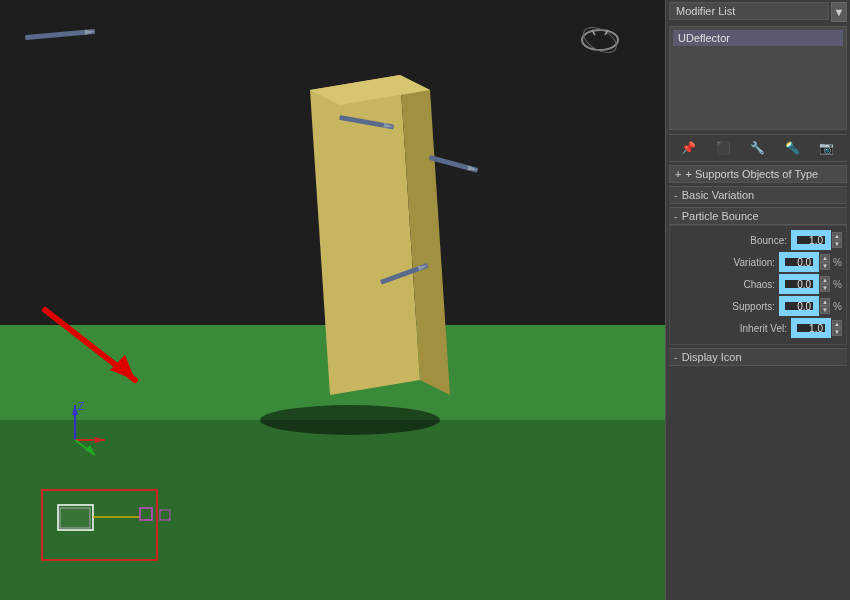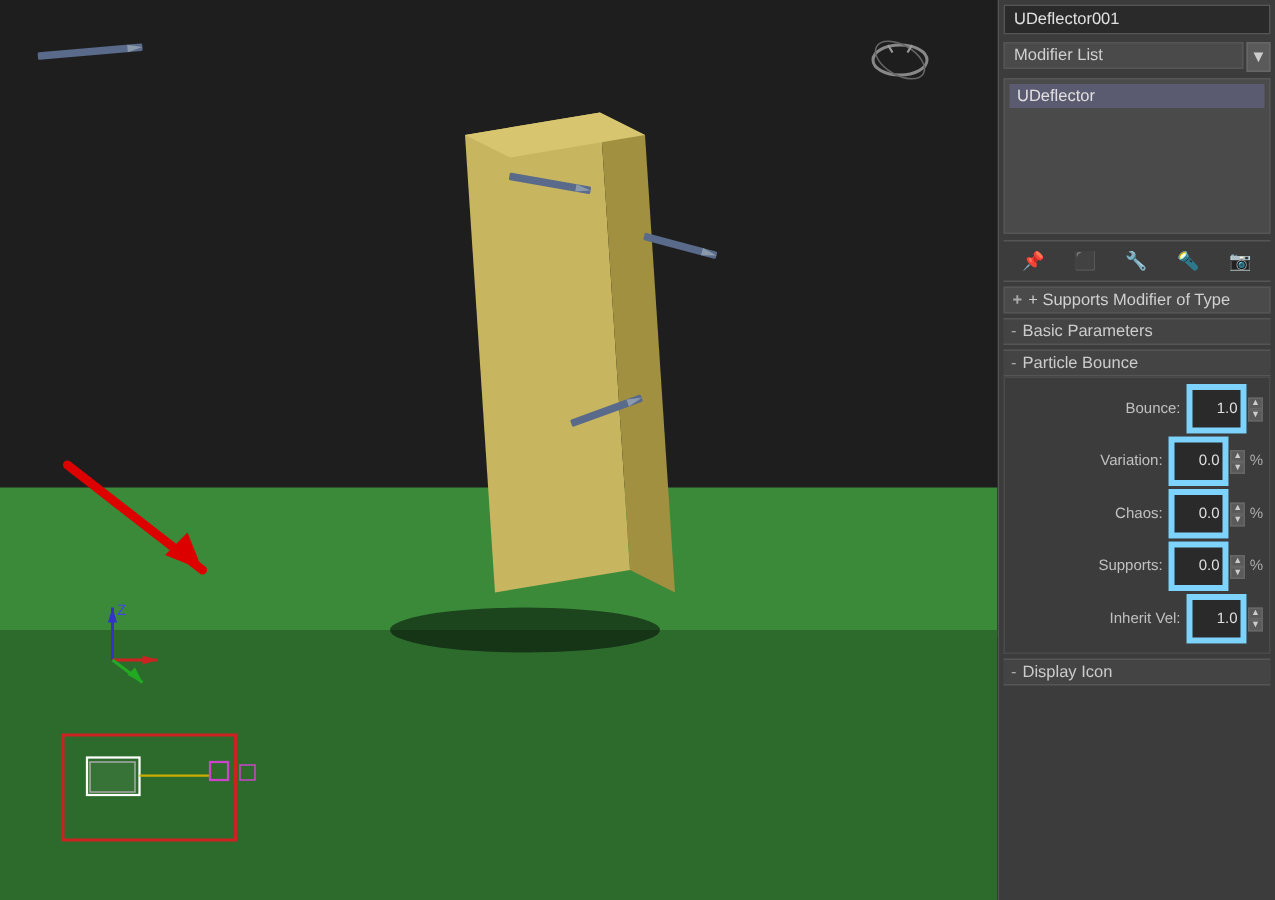--- a/index.html
+++ b/index.html
@@ -321,7 +321,6 @@
 
   <div class="right-panel">
 
-    <input type="text" class="name-field" value="UDeflector001" style="">
 
     <div class="modifier-list-row">
       <div class="modifier-list-label">Modifier List</div>

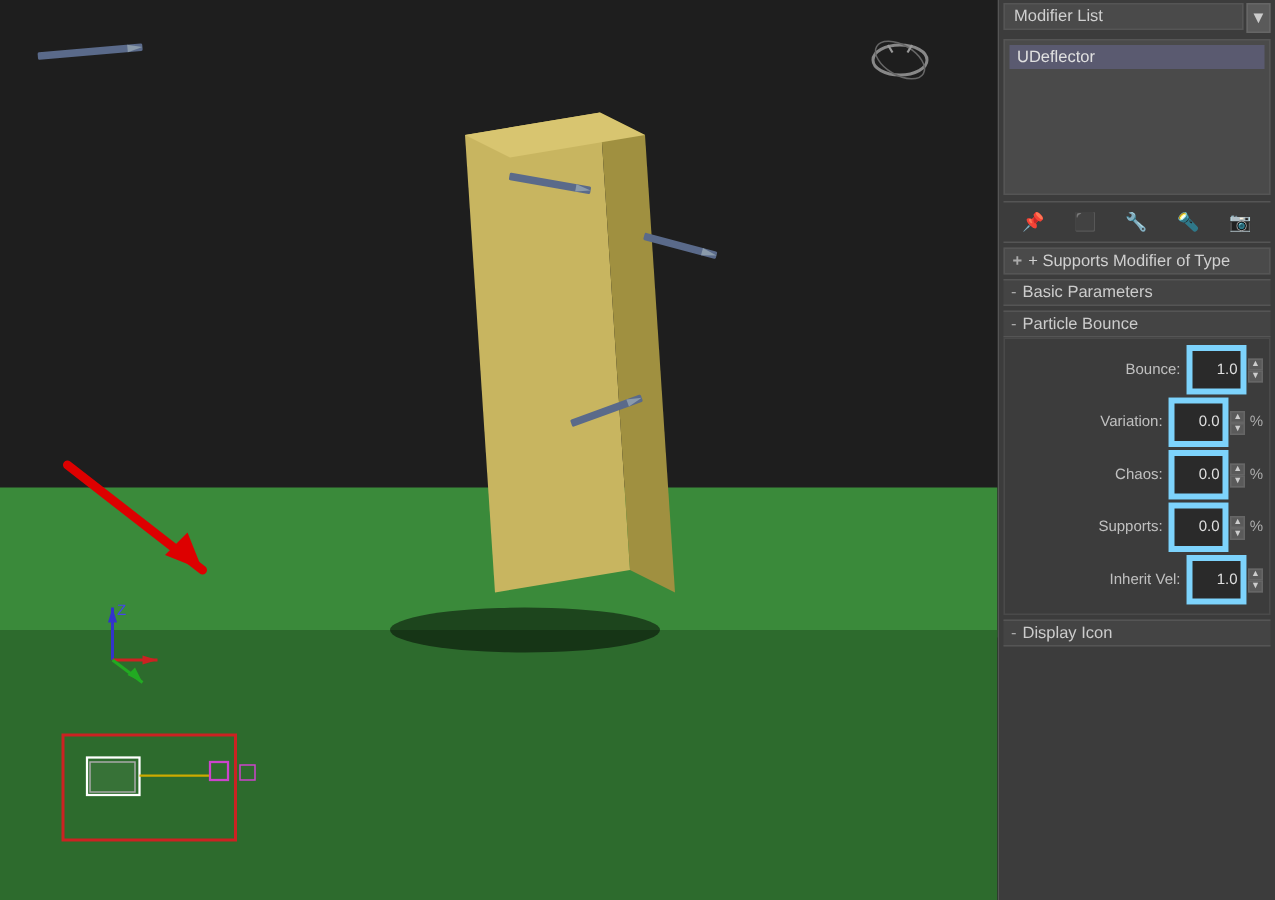--- a/index.html
+++ b/index.html
@@ -341,7 +341,7 @@
 
     <div class="rollout-header">
       <span class="sign">+</span>
-      <span>+ Supports Modifier of Type</span>
+      <span>+ Supports Objects of Type</span>
     </div>
 
     <div class="rollout-section-header">

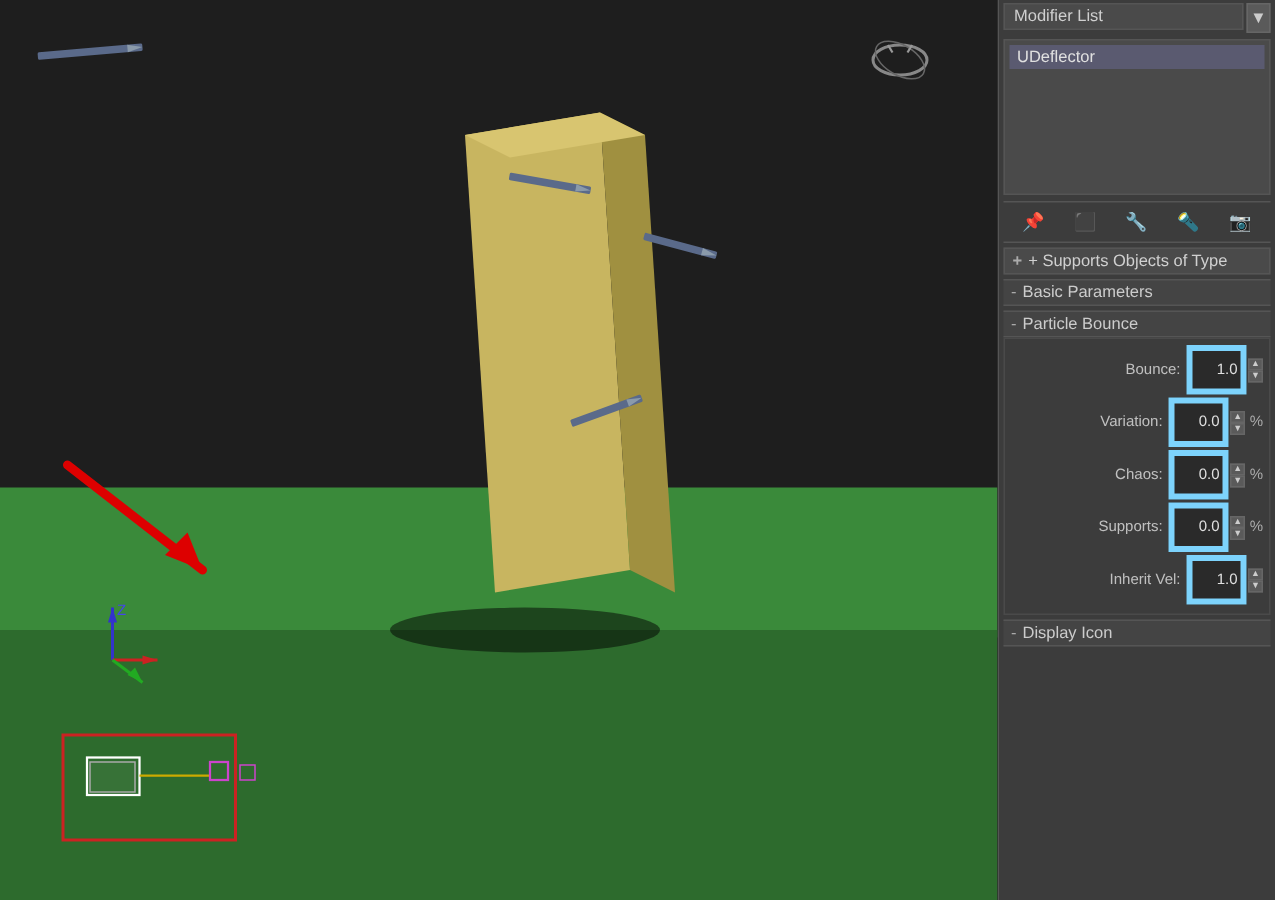--- a/index.html
+++ b/index.html
@@ -346,7 +346,7 @@
 
     <div class="rollout-section-header">
       <span class="dash">-</span>
-      <span>Basic Parameters</span>
+      <span>Basic Variation</span>
     </div>
 
 

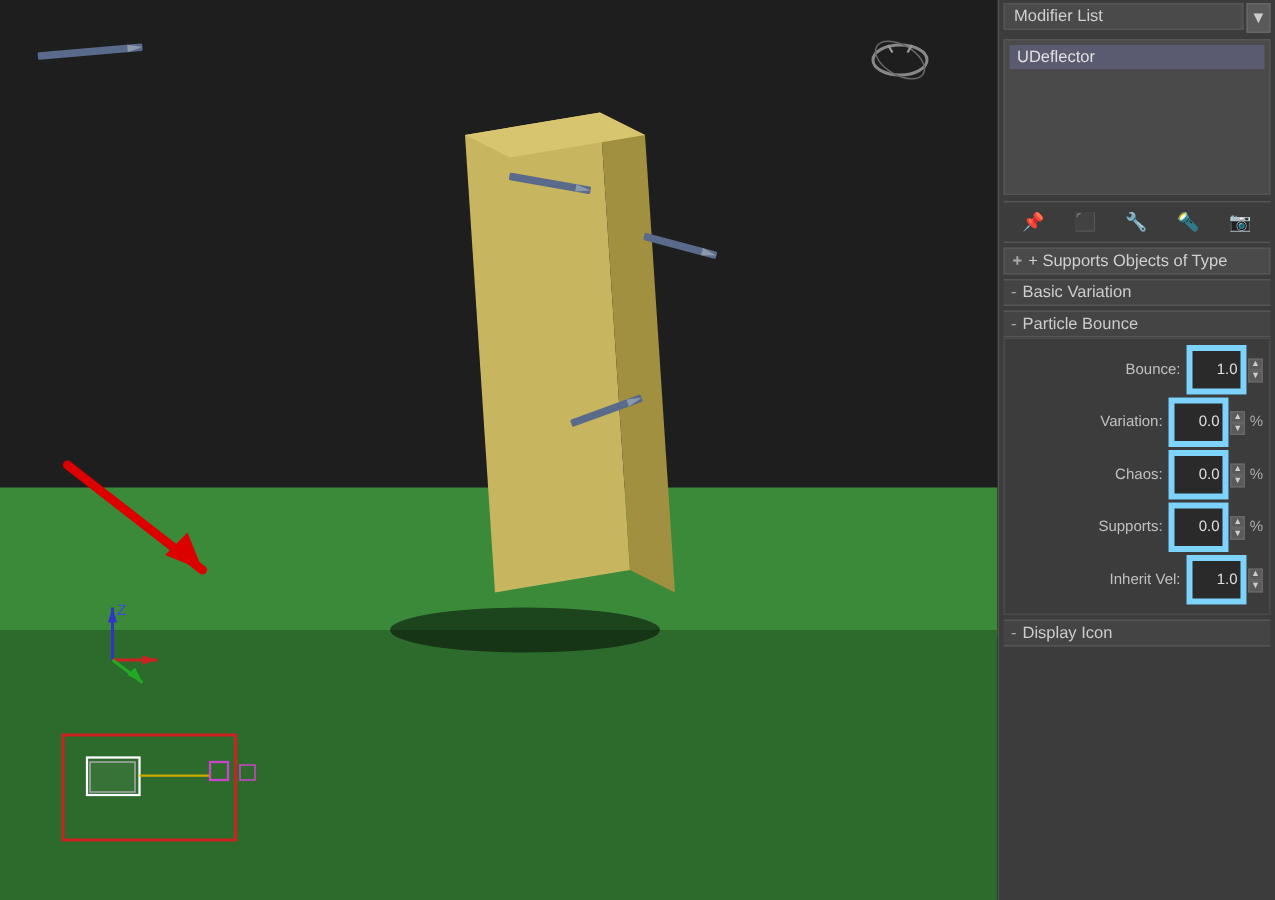--- a/index.html
+++ b/index.html
@@ -182,9 +182,9 @@
     .param-value {
       background: #2a2a2a;
       color: #e0e0e0;
-      border: 4px solid #7dd3fc;
+      border: 6px solid #7dd3fc;
       width: 40px;
-      height: 33px;
+      height: 20px;
       font-size: 10px;
       text-align: right;
       padding: 0 2px;

